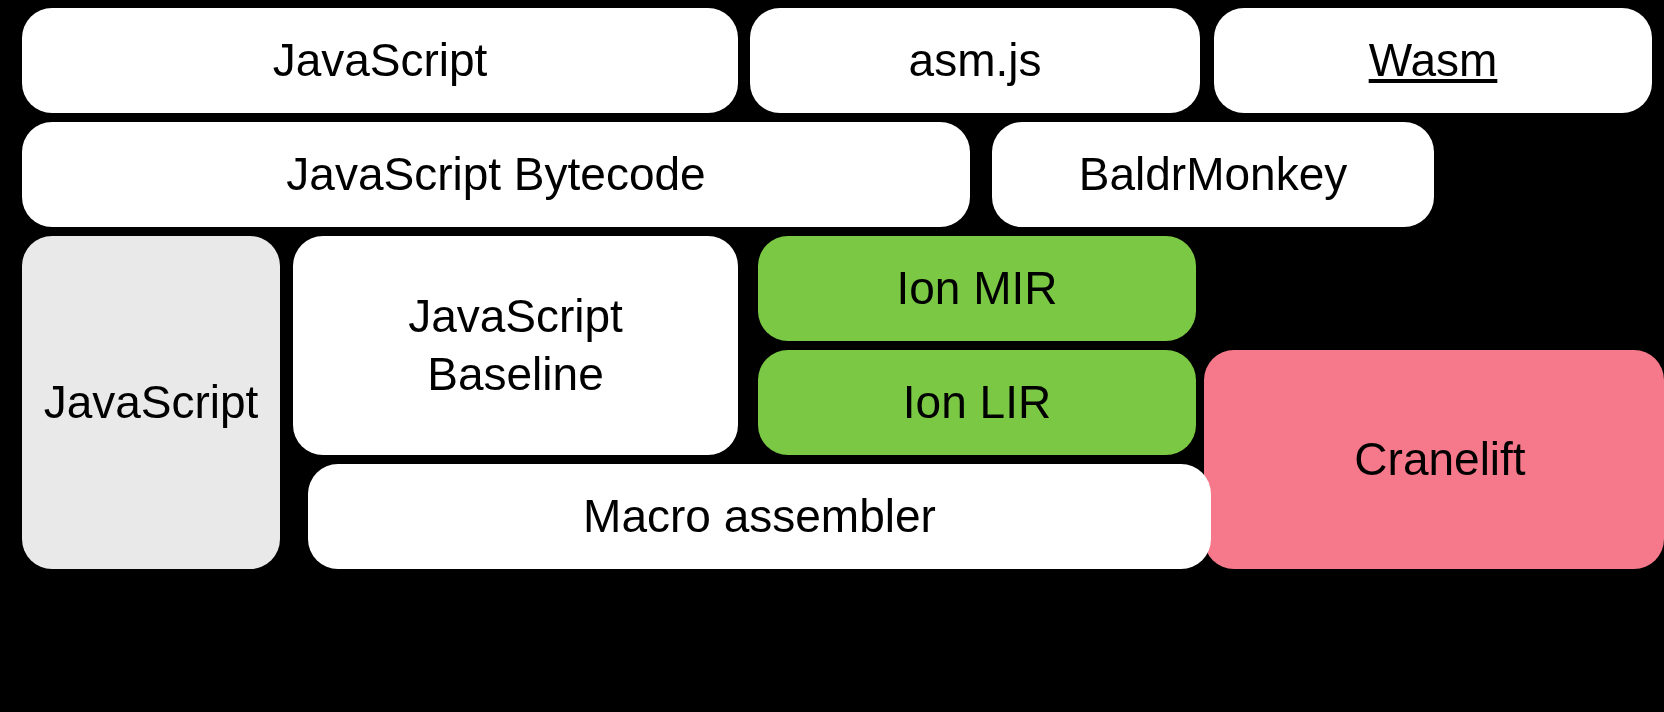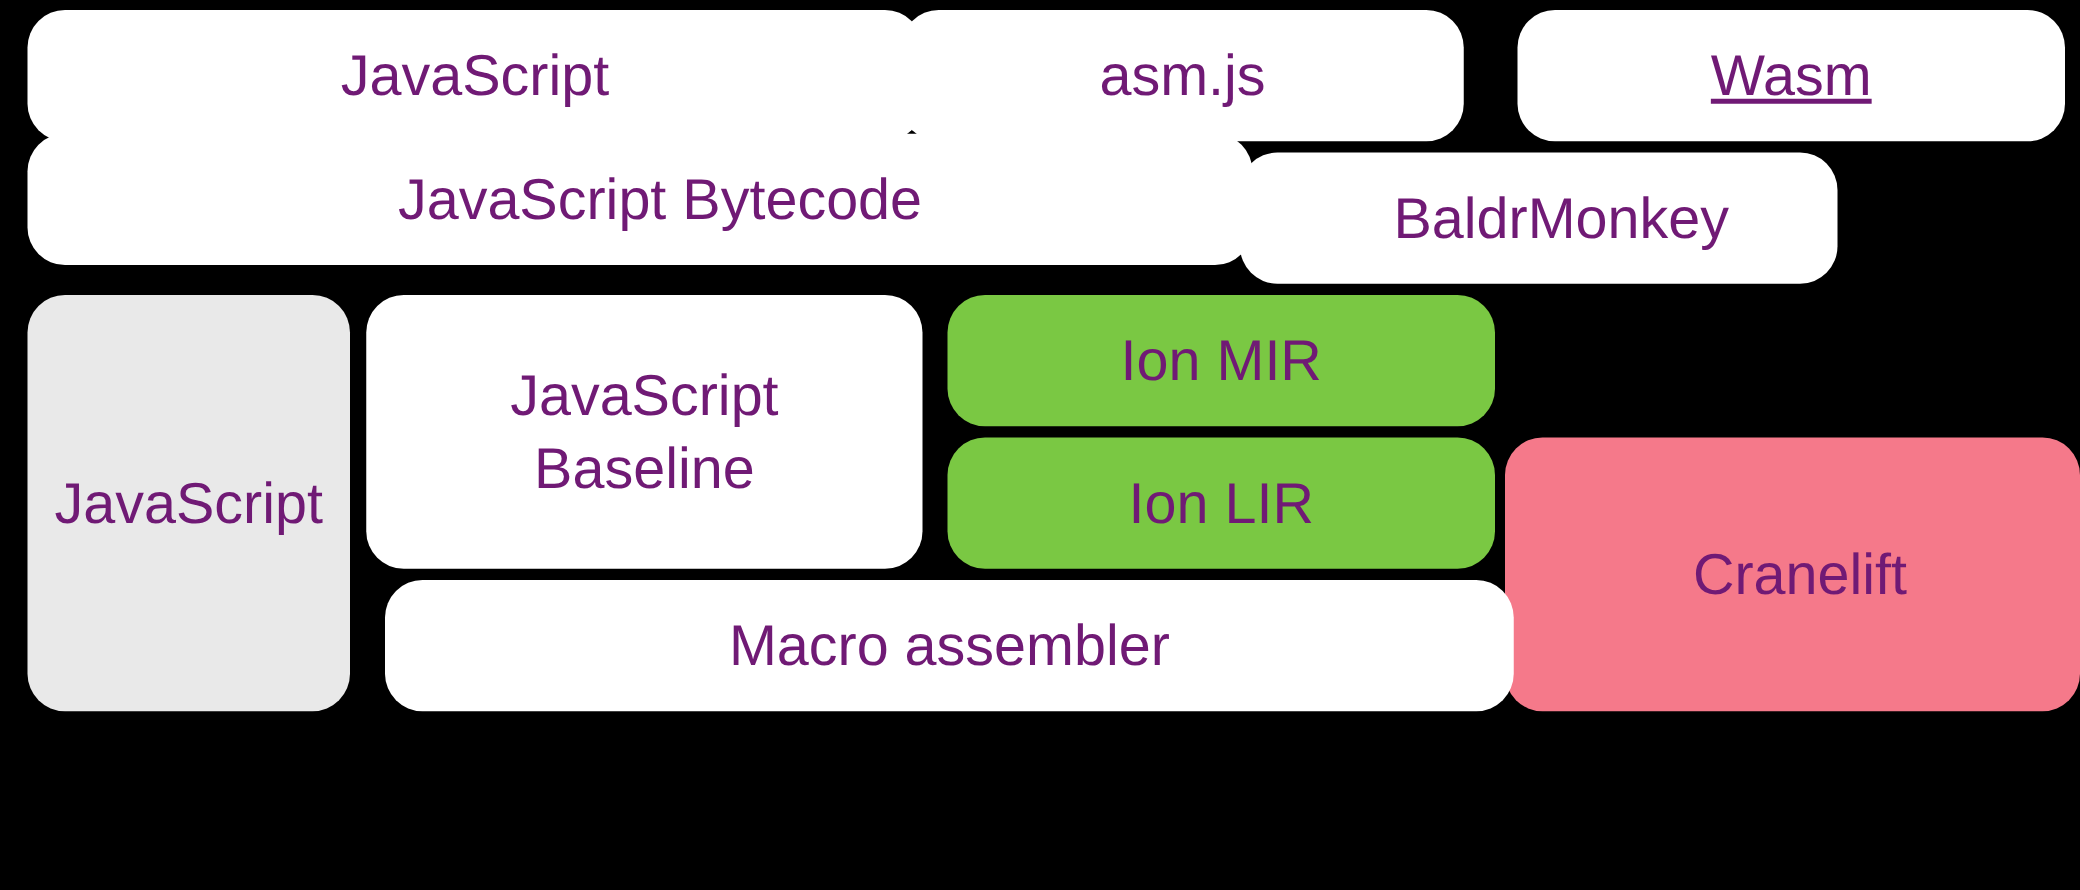--- a/index.html
+++ b/index.html
@@ -24,7 +24,7 @@
     text-align: center;
     font-size: 46px;
     line-height: 1.26;
-    color: #701a75;
+    color: #000000;
     white-space: pre-line;
     background: #ffffff;
   }

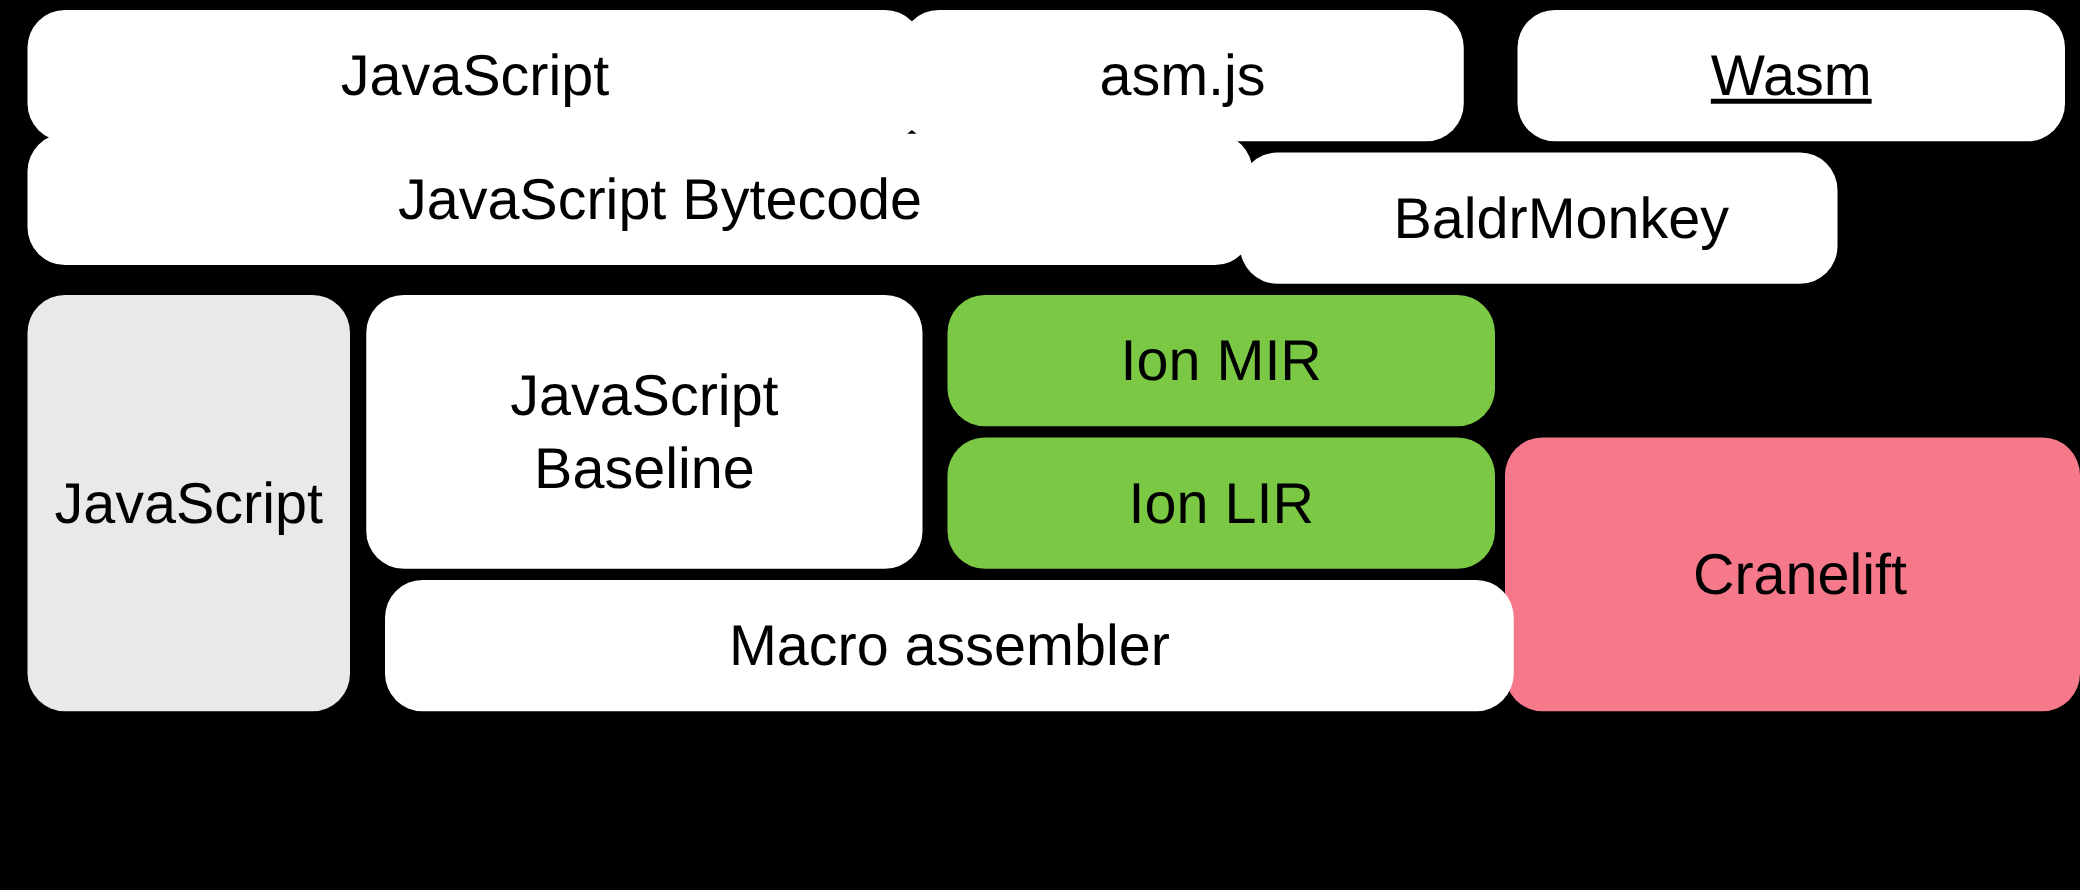--- a/index.html
+++ b/index.html
@@ -30,7 +30,7 @@
   }
   
   .b-javascript          { left: 22px;   top: 8px;   width: 716px;  height: 105px; }
-  .b-asmjs               { left: 721px;  top: 8px;   width: 450px;  height: 105px; }
+  .b-asmjs               { left: 750px;  top: 8px;   width: 450px;  height: 105px; }
   .b-wasm                { left: 1214px; top: 8px;   width: 438px;  height: 105px; }
   .b-javascript-bytecode { left: 22px;   top: 107px; width: 948px;  height: 105px; padding-left: 32px; }
   .b-baldrmonkey         { left: 992px;  top: 122px; width: 442px;  height: 105px; }

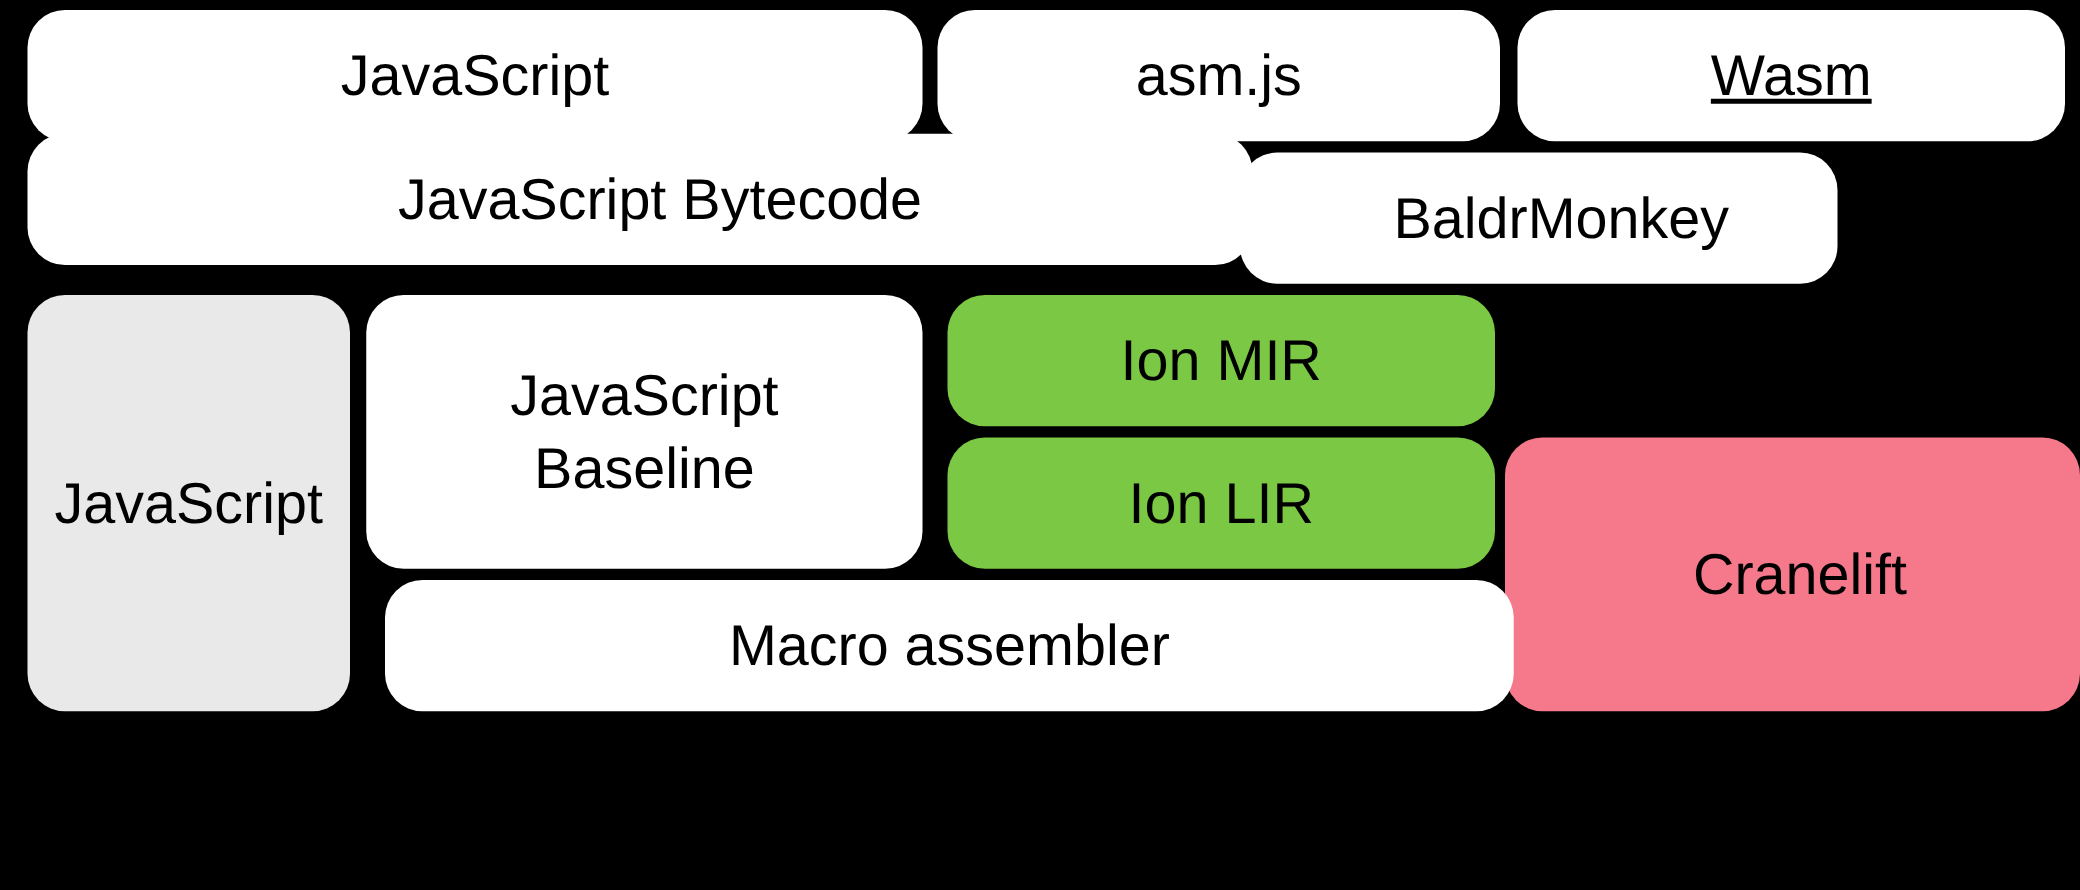--- a/index.html
+++ b/index.html
@@ -32,7 +32,7 @@
   .b-javascript          { left: 22px;   top: 8px;   width: 716px;  height: 105px; }
   .b-asmjs               { left: 750px;  top: 8px;   width: 450px;  height: 105px; }
   .b-wasm                { left: 1214px; top: 8px;   width: 438px;  height: 105px; }
-  .b-javascript-bytecode { left: 22px;   top: 107px; width: 948px;  height: 105px; padding-left: 32px; }
+  .b-javascript-bytecode { left: 22px;   top: 122px; width: 948px;  height: 105px; }
   .b-baldrmonkey         { left: 992px;  top: 122px; width: 442px;  height: 105px; }
   .b-interpreter         { left: 22px;   top: 236px; width: 258px;  height: 333px; }
   .b-javascript-baseline { left: 293px;  top: 236px; width: 445px;  height: 219px; }

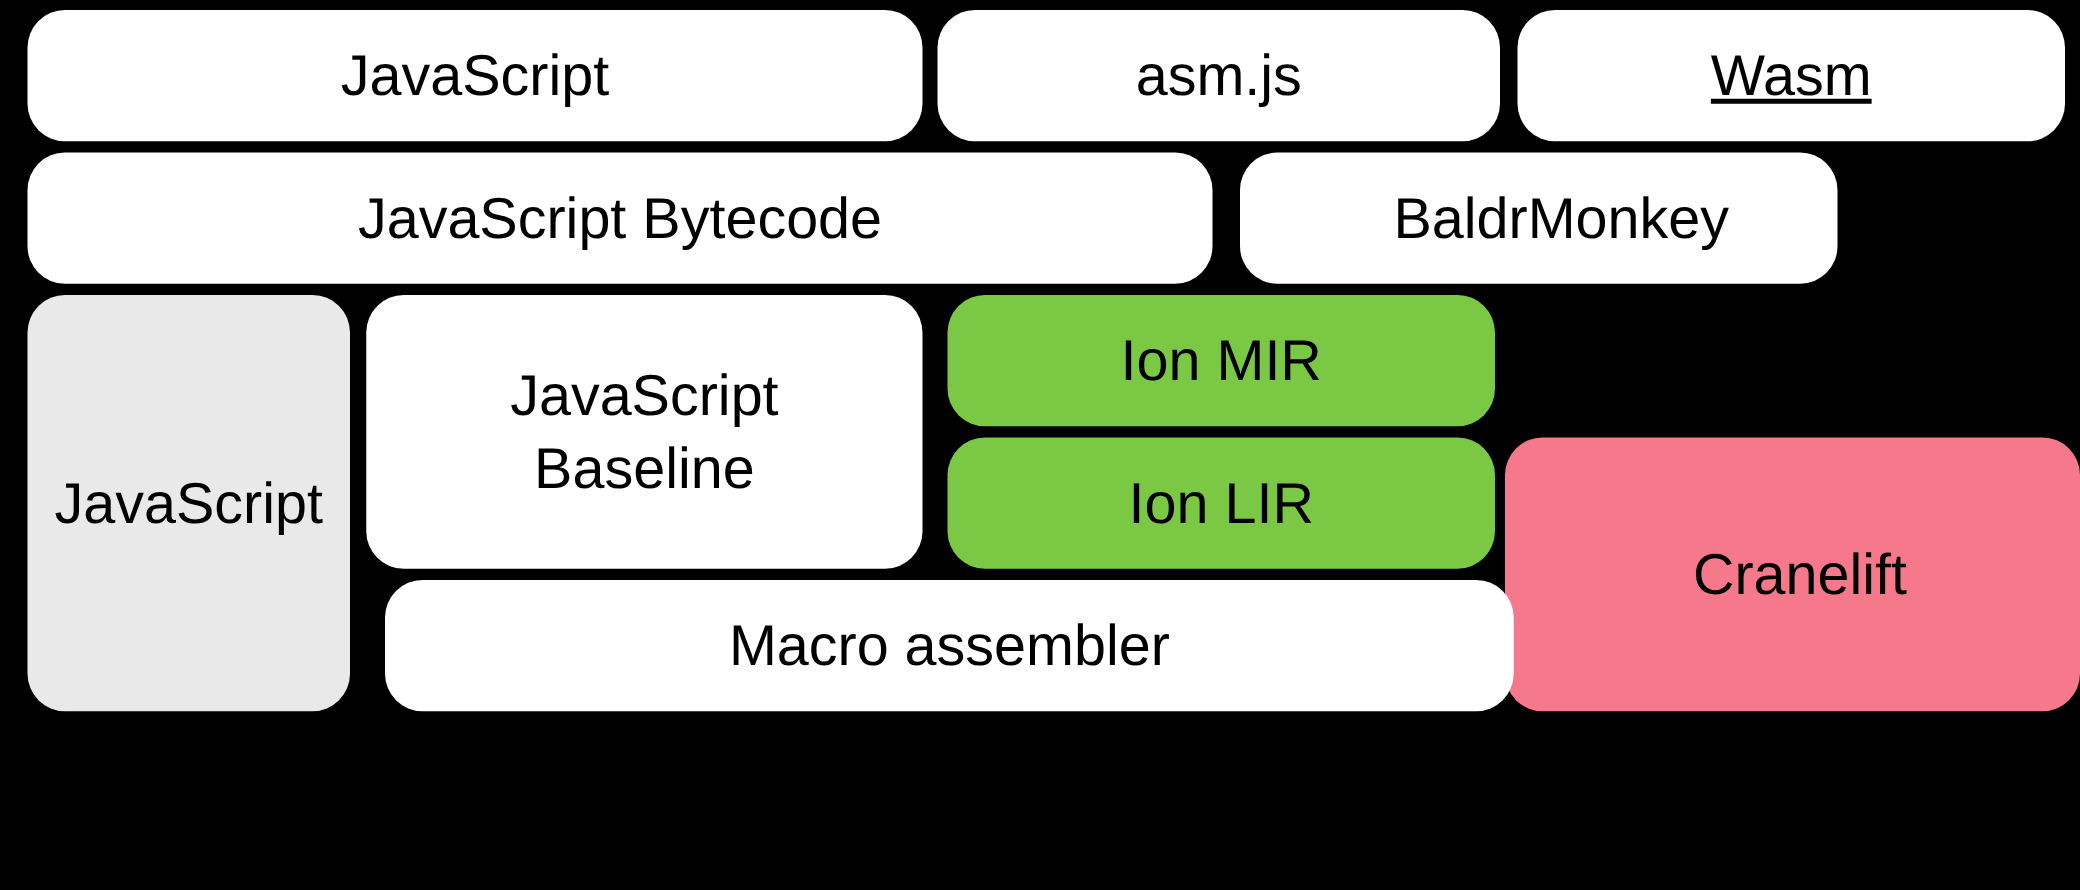--- a/index.html
+++ b/index.html
@@ -55,7 +55,7 @@
 
   <div class="box b-javascript-bytecode" style="background: rgb(255, 255, 255);">JavaScript Bytecode</div>
 
-  <div class="box b-baldrmonkey" style="background: rgb(255, 255, 255); padding-left: 36px;">BaldrMonkey</div>
+  <div class="box b-baldrmonkey" style="background: rgb(255, 255, 255);">BaldrMonkey</div>
 
   <div class="box b-interpreter" style="background: rgb(233, 233, 233);">JavaScript</div>
 

